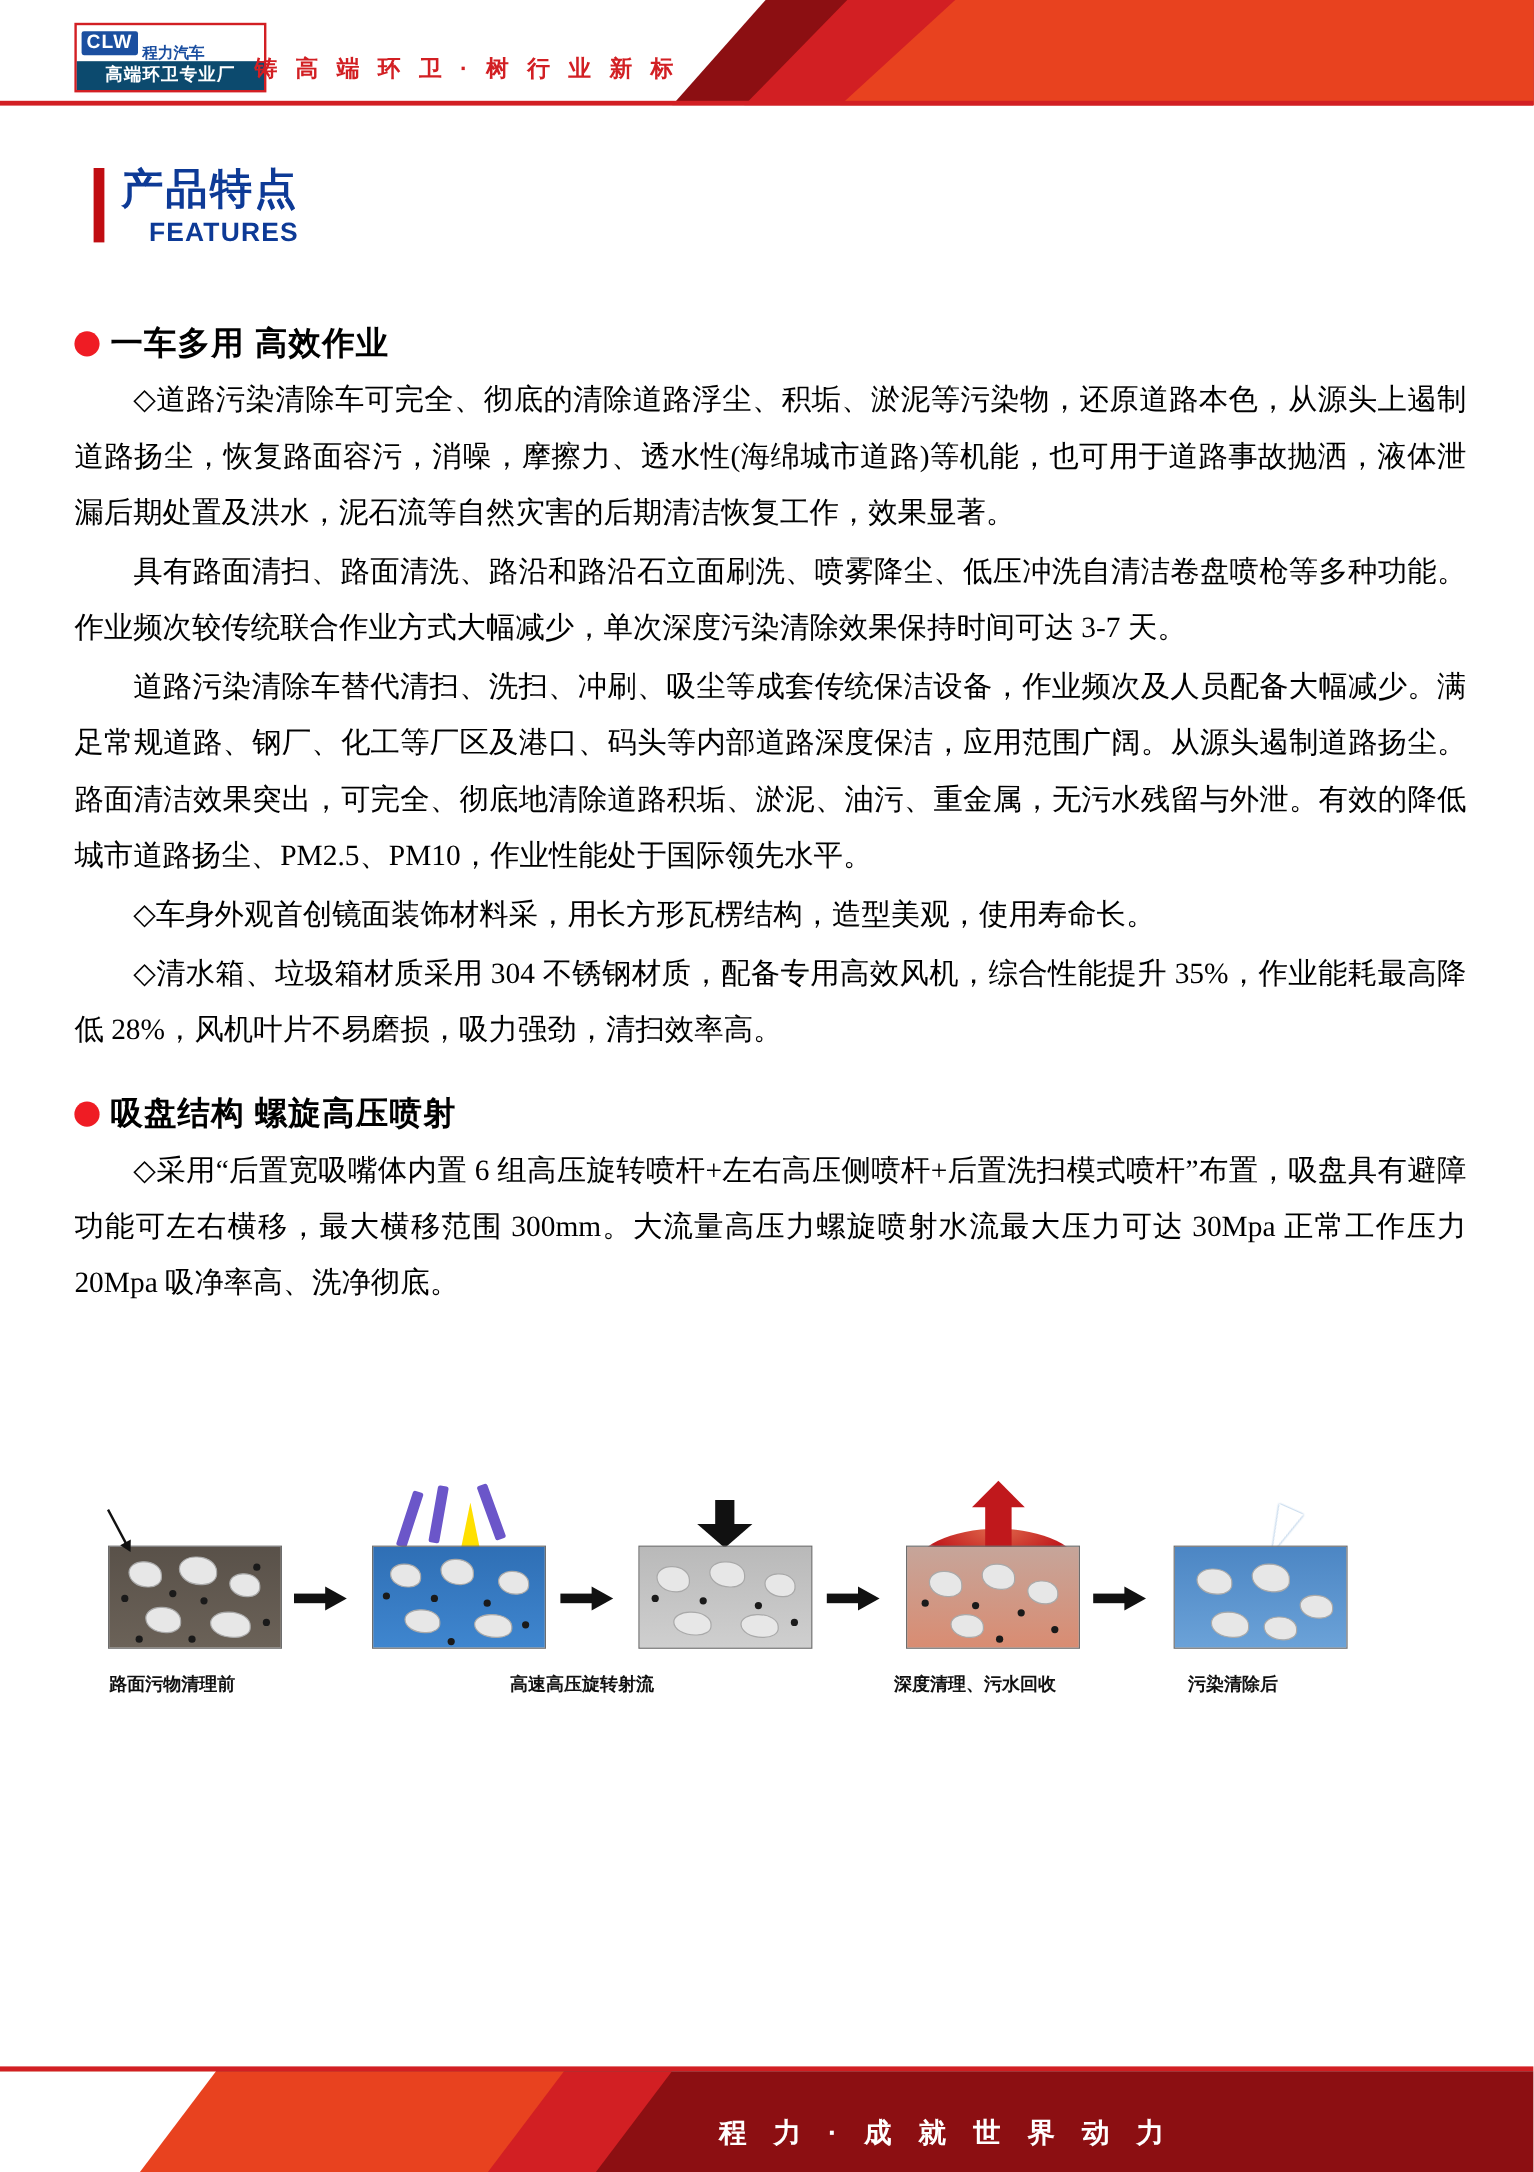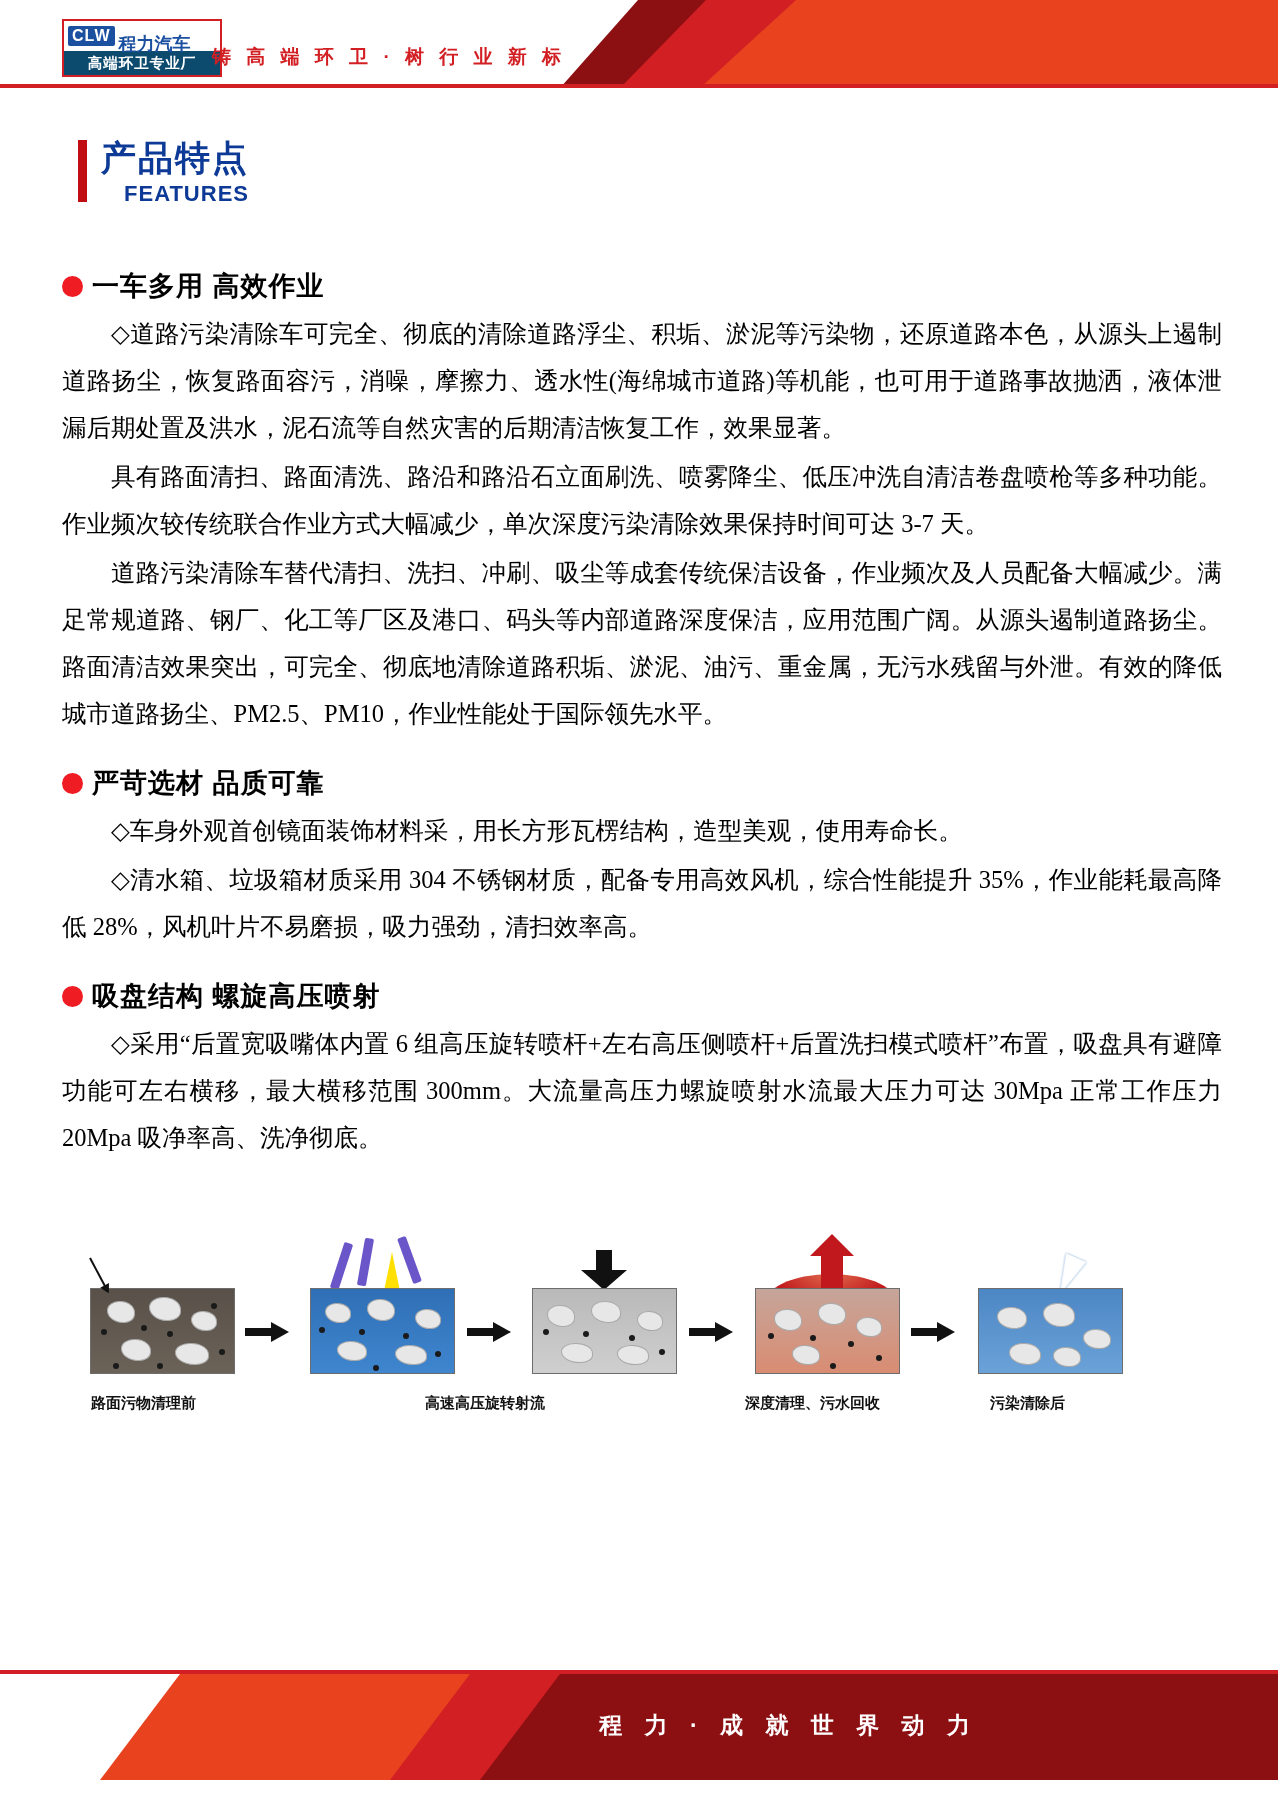--- a/index.html
+++ b/index.html
@@ -95,7 +95,7 @@
   .logo-cn {
     font-family: "Liberation Sans", sans-serif;
     font-weight: bold;
-    font-size: 18px;
+    font-size: 13px;
     color: #1b4fa0;
     letter-spacing: 0px;
     margin-top: 16px;

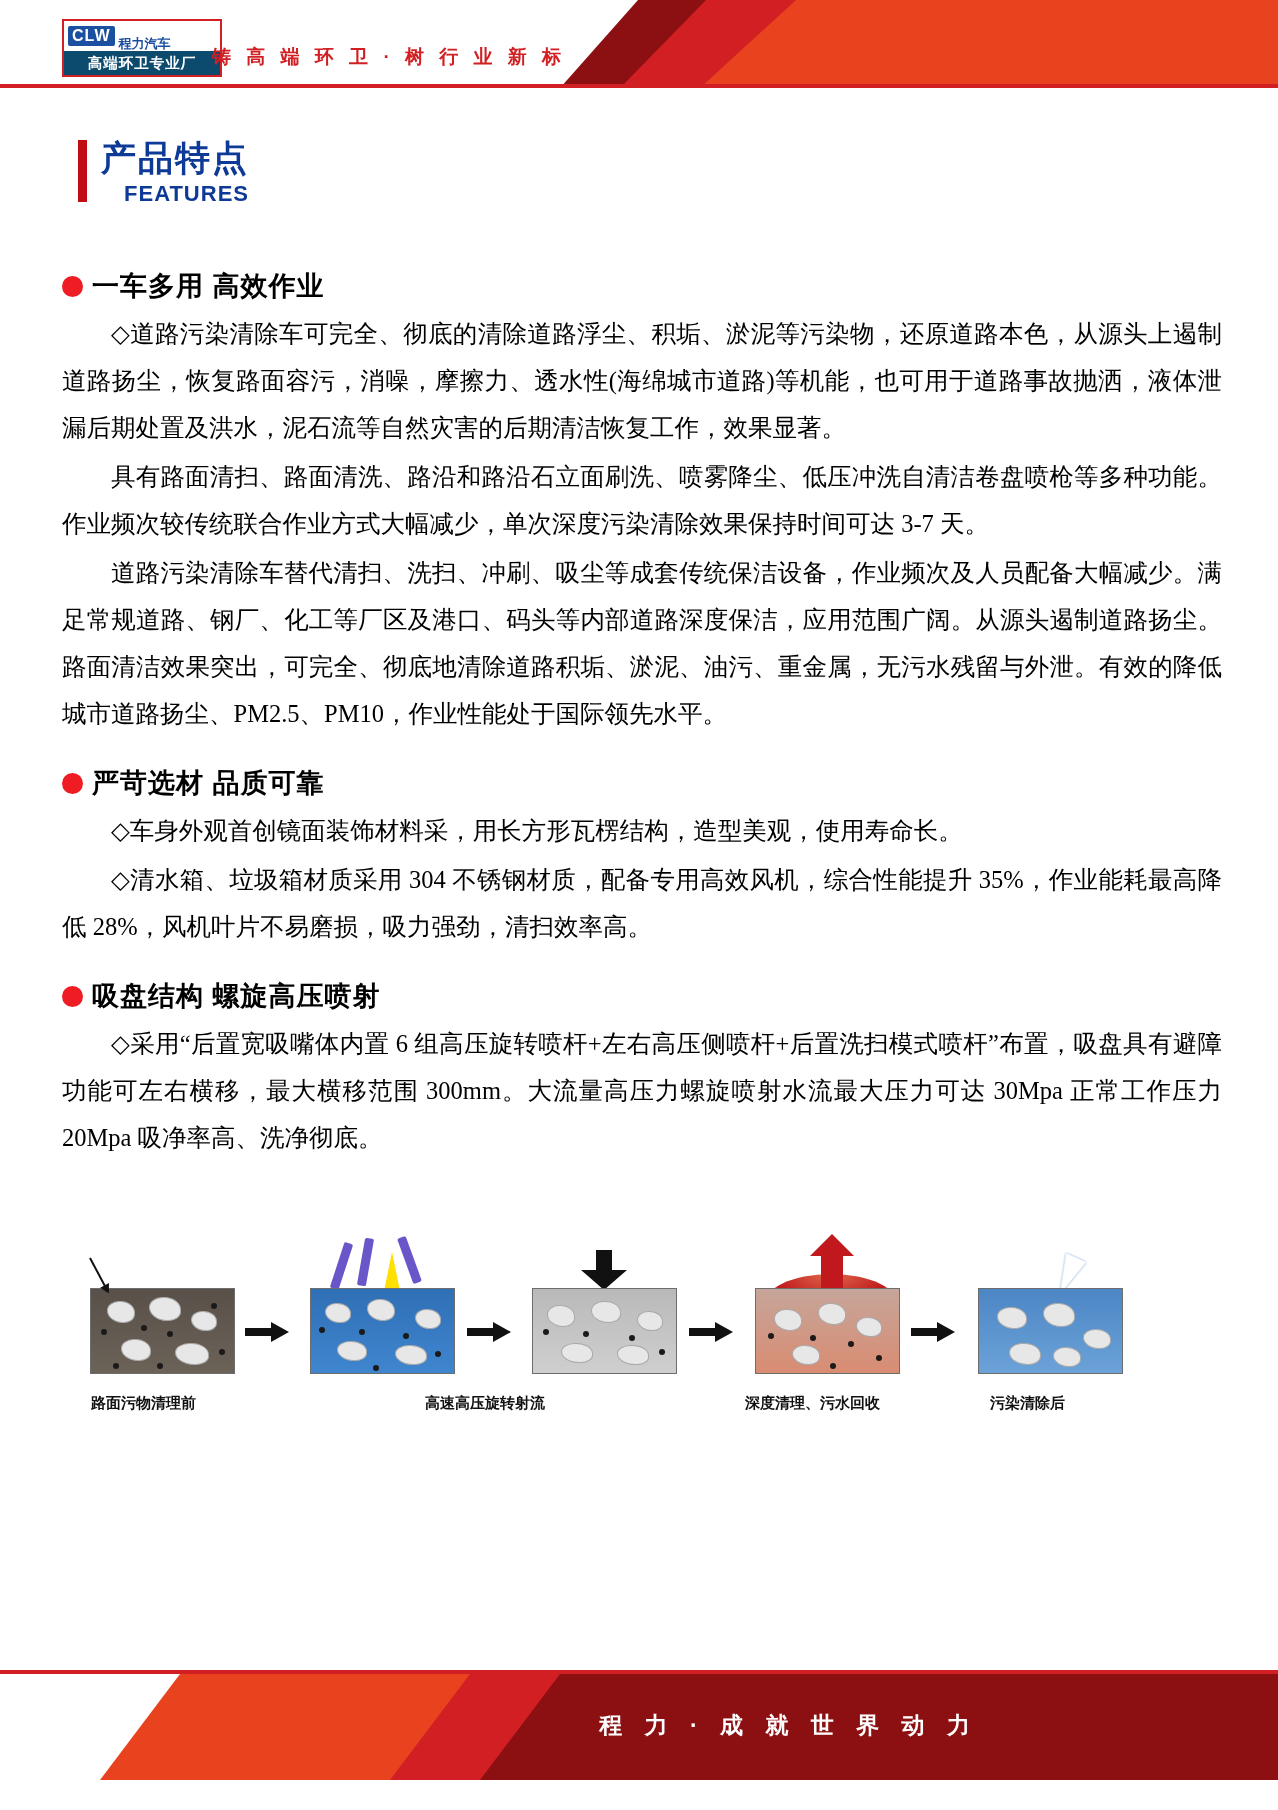--- a/index.html
+++ b/index.html
@@ -446,10 +446,6 @@
   <p class="para">具有路面清扫、路面清洗、路沿和路沿石立面刷洗、喷雾降尘、低压冲洗自清洁卷盘喷枪等多种功能。作业频次较传统联合作业方式大幅减少，单次深度污染清除效果保持时间可达 3-7 天。</p>
   <p class="para">道路污染清除车替代清扫、洗扫、冲刷、吸尘等成套传统保洁设备，作业频次及人员配备大幅减少。满足常规道路、钢厂、化工等厂区及港口、码头等内部道路深度保洁，应用范围广阔。从源头遏制道路扬尘。路面清洁效果突出，可完全、彻底地清除道路积垢、淤泥、油污、重金属，无污水残留与外泄。有效的降低城市道路扬尘、PM2.5、PM10，作业性能处于国际领先水平。</p>
 
-  <div class="bullet-head">
-    <span class="bullet-dot"></span>
-    <span class="bullet-text">严苛选材  品质可靠</span>
-  </div>
   <p class="para">◇车身外观首创镜面装饰材料采，用长方形瓦楞结构，造型美观，使用寿命长。</p>
   <p class="para">◇清水箱、垃圾箱材质采用 304 不锈钢材质，配备专用高效风机，综合性能提升 35%，作业能耗最高降低 28%，风机叶片不易磨损，吸力强劲，清扫效率高。</p>
 

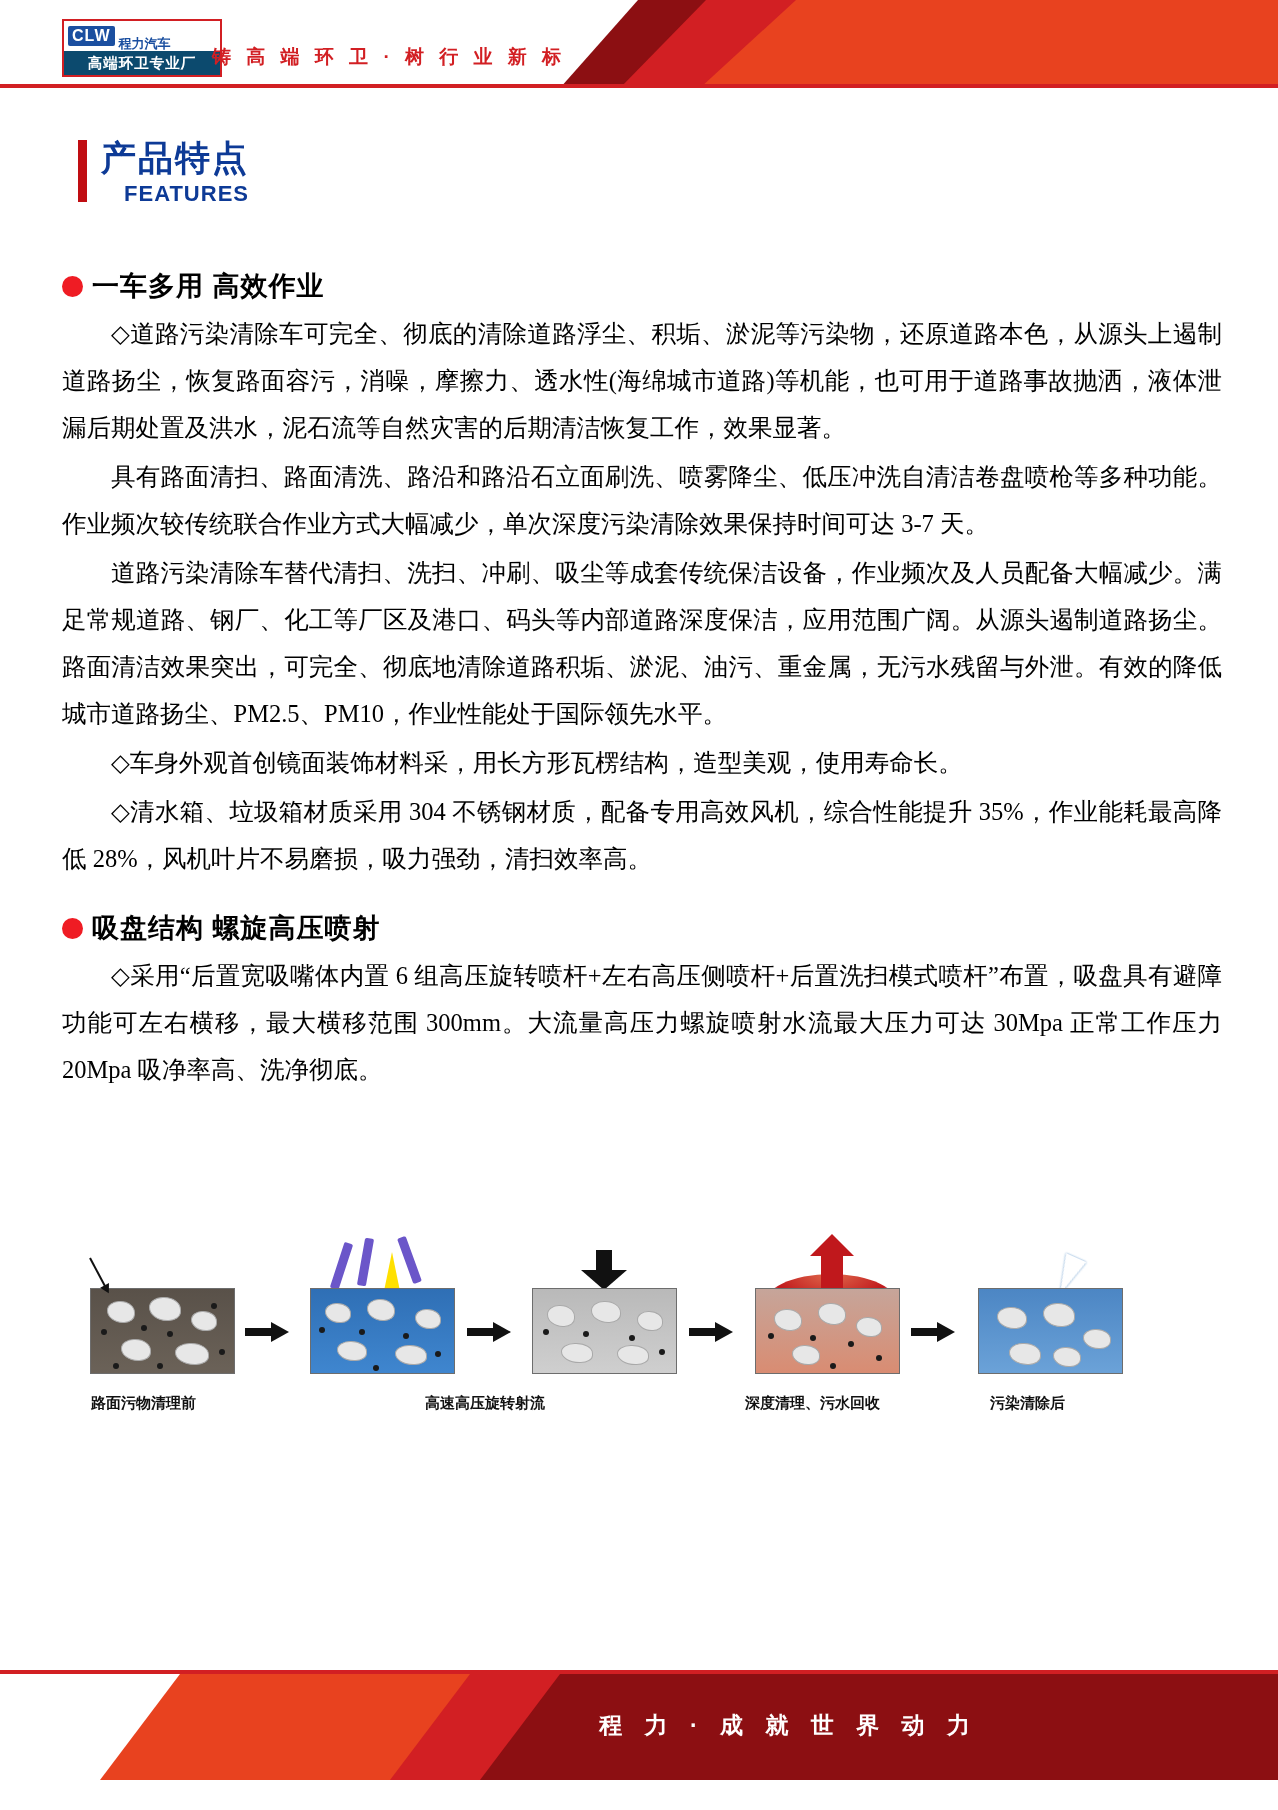--- a/index.html
+++ b/index.html
@@ -360,7 +360,7 @@
     left: 0;
     bottom: 0;
     width: 1278px;
-    height: 140px;
+    height: 88px;
     text-align: right;
   }
   .ftr-top-line {

